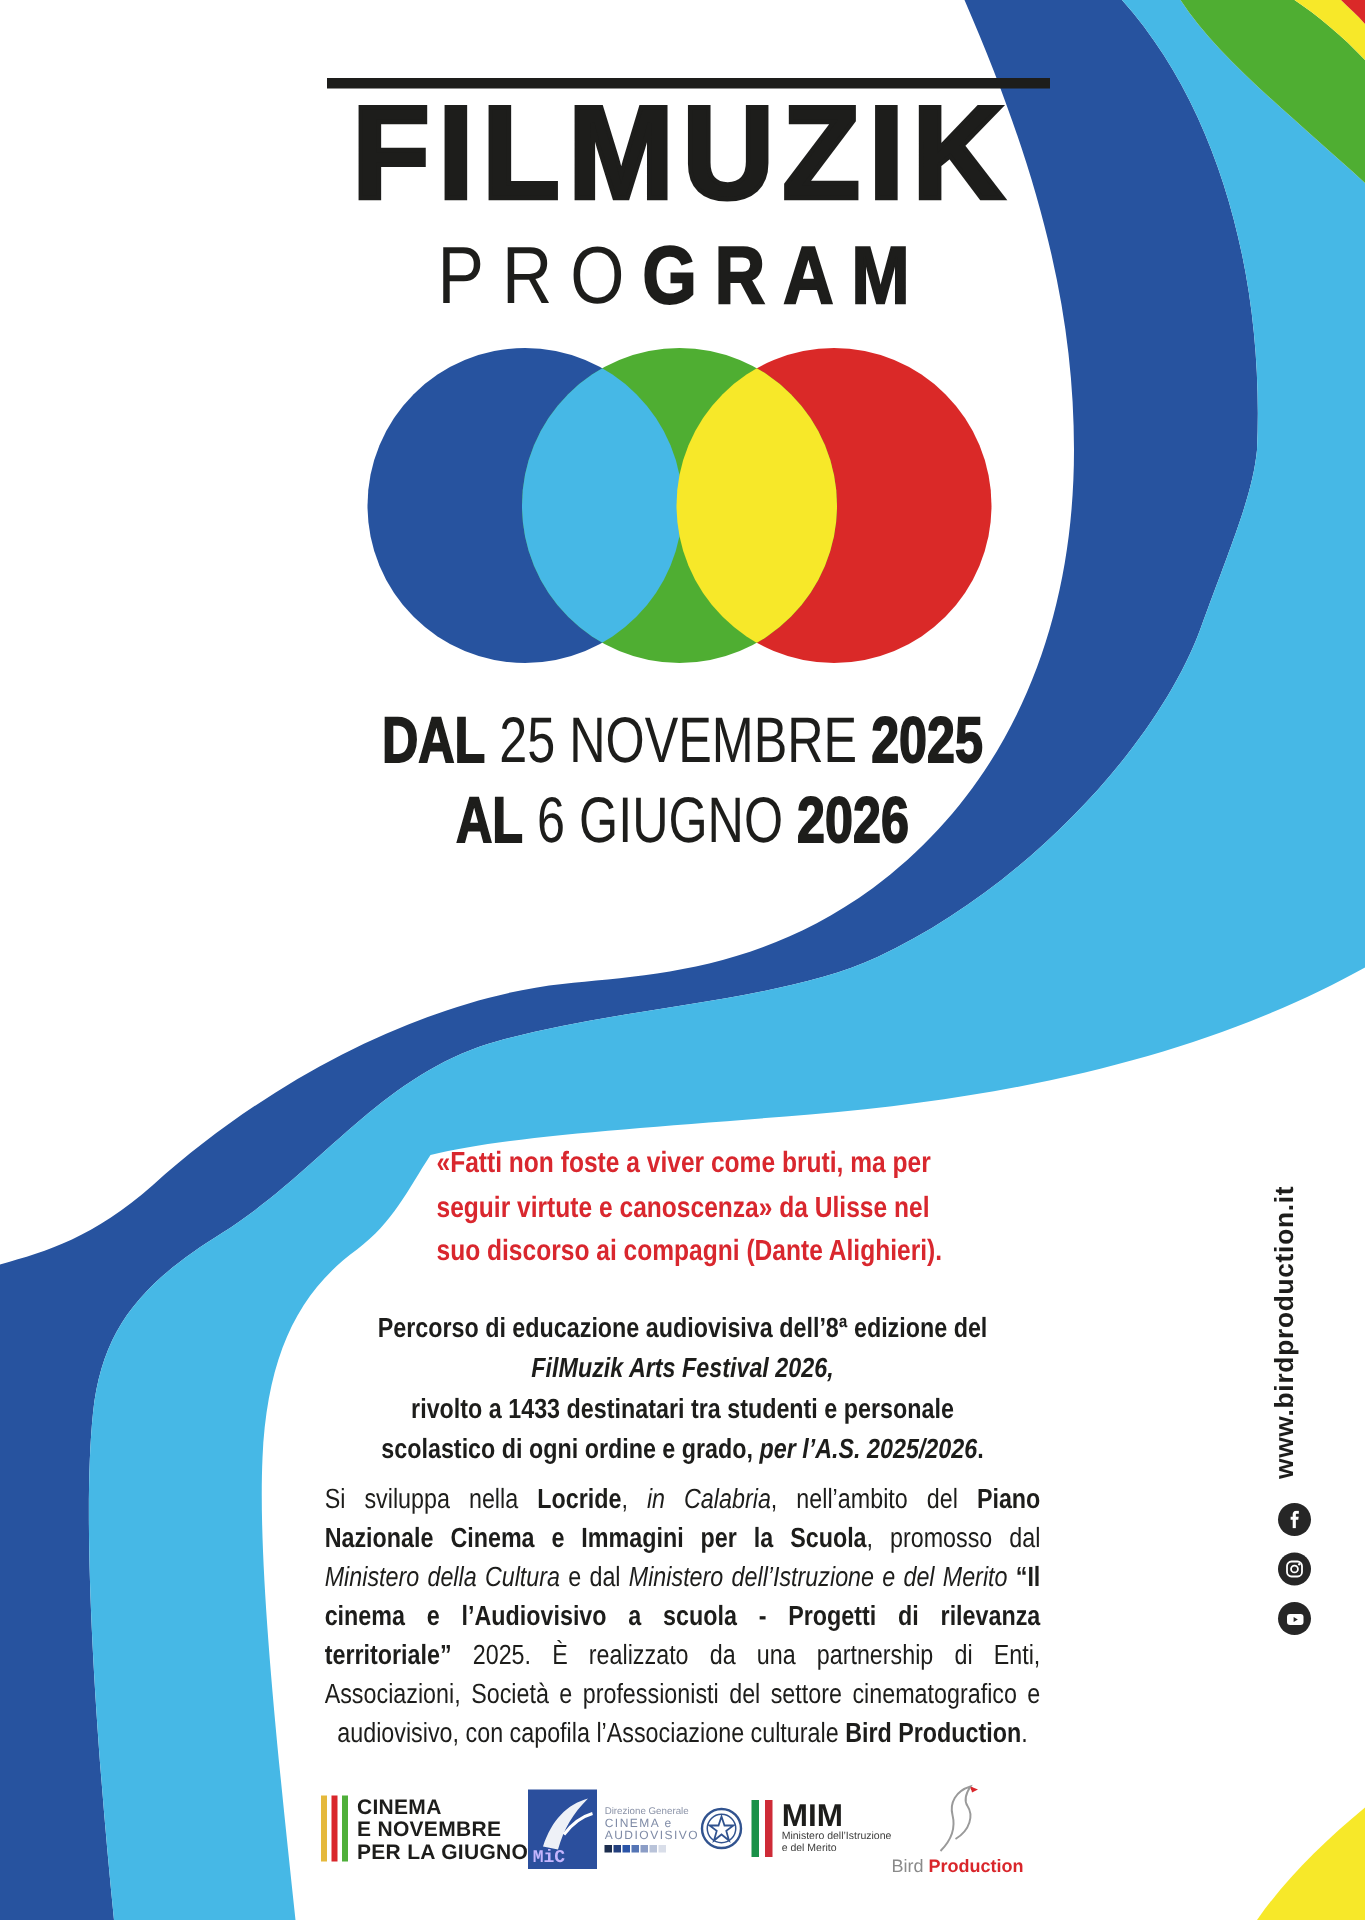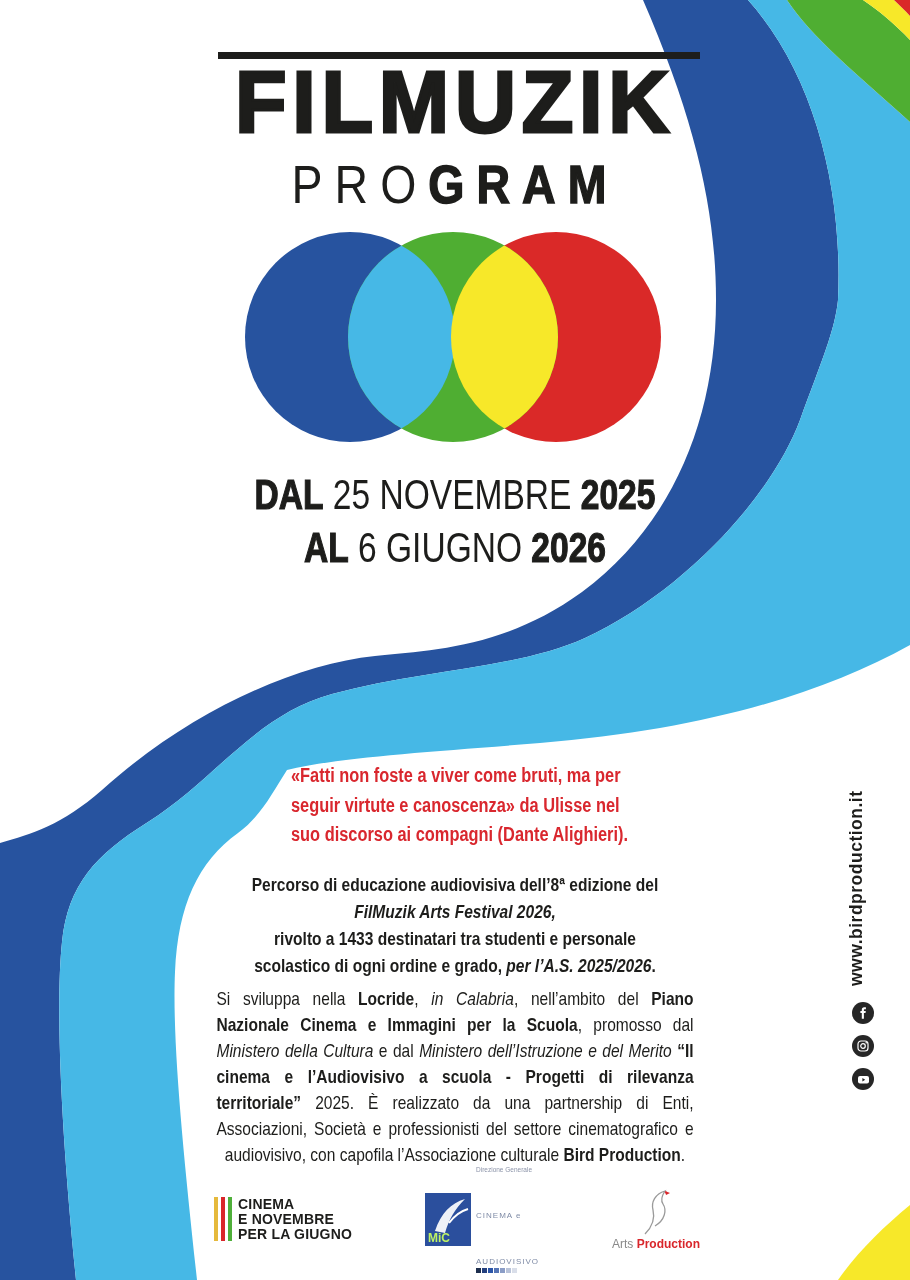--- a/index.html
+++ b/index.html
@@ -40,7 +40,7 @@
        align-items:center;justify-content:center;cursor:pointer;}
   
   .logos{left:214px;top:1186px;width:486px;height:66px;display:flex;align-items:center;
-         justify-content:space-between;}
+         }
   .logo{display:flex;align-items:center;}
   .bars{display:flex;gap:3px;margin-right:6px;}
   .bars div{width:4px;height:44px;}

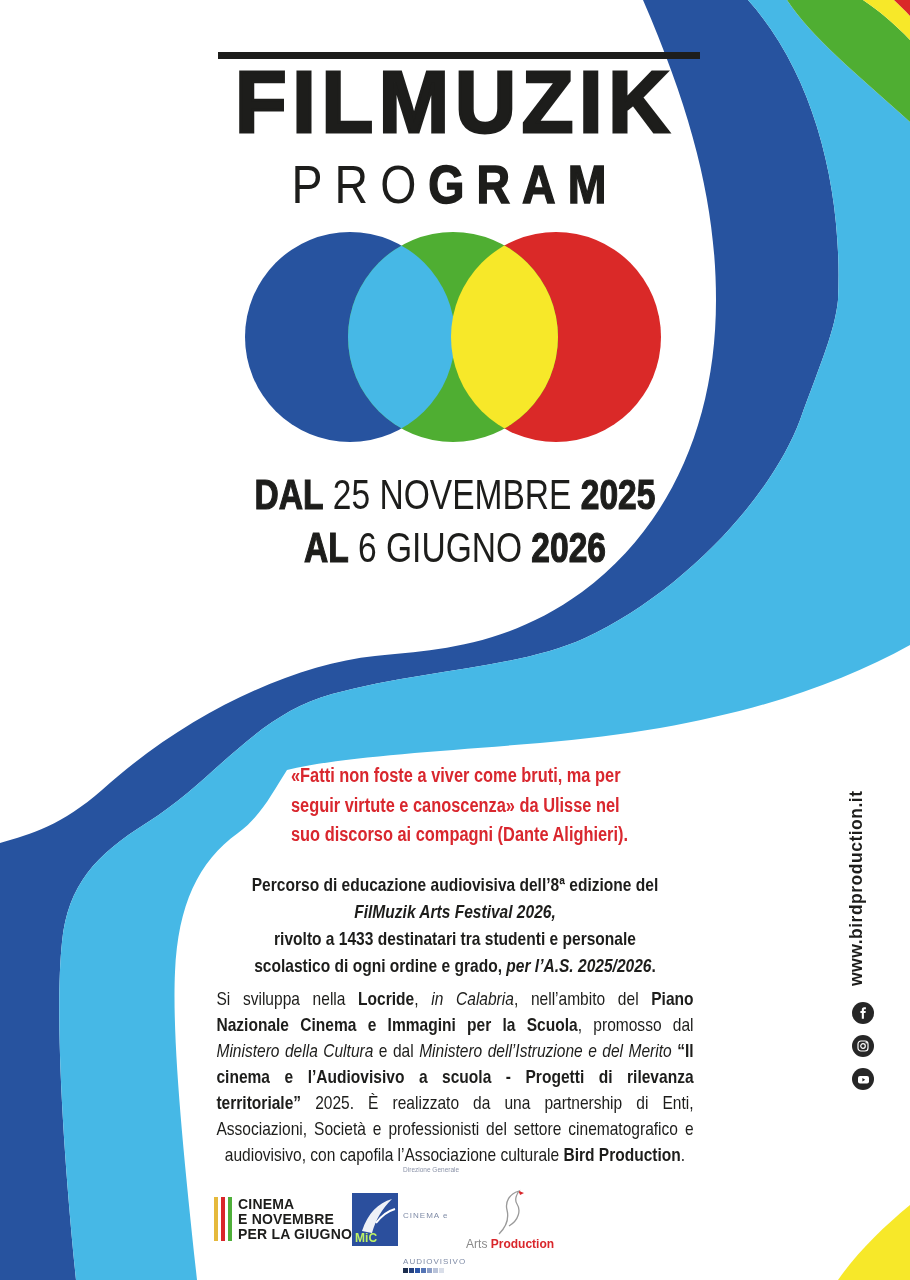--- a/index.html
+++ b/index.html
@@ -48,7 +48,7 @@
   .micbox{width:46px;height:53px;background:#2b4f9d;position:relative;margin-right:5px;}
   .micbox span{position:absolute;left:3px;bottom:1px;color:#bef264;font-size:12px;font-weight:700;}
   .mictxt{font-size:6.5px;color:#8b93a8;line-height:8px;}
-  .mictxt .cin{font-size:8px;letter-spacing:1px;color:#7f8ba6;margin-top:38px;}
+  .mictxt .cin{font-size:8px;letter-spacing:1px;color:#7f8ba6;}
   .sqrow{display:flex;gap:1px;margin-top:2px;}
   .sqrow div{width:5px;height:5px;}
   .flagbars{display:flex;gap:4px;margin:0 6px 0 5px;}

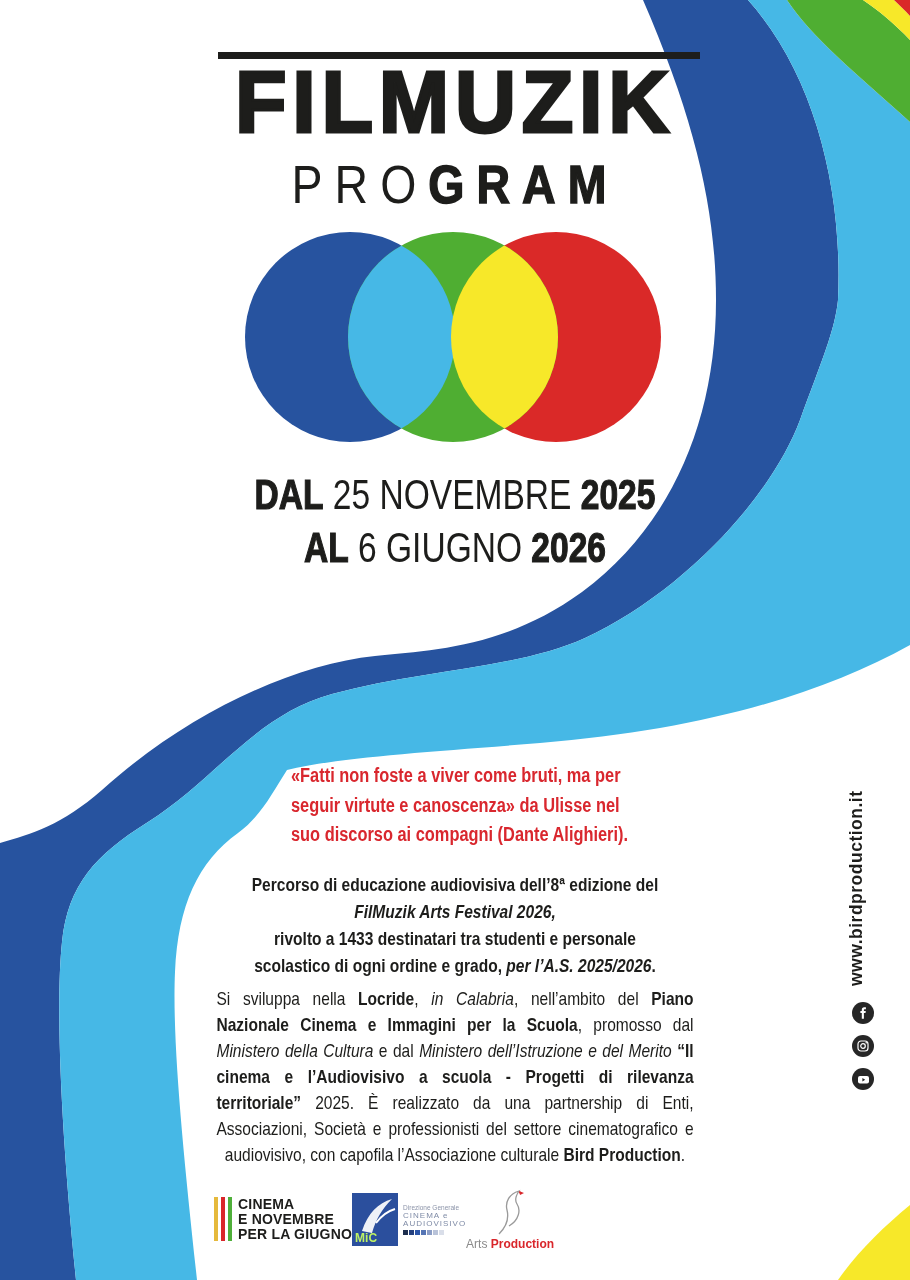--- a/index.html
+++ b/index.html
@@ -211,6 +211,22 @@
       </div>
     </div>
 
+    <div class="logo">
+      <svg width="30" height="30" viewBox="0 0 30 30">
+        <circle cx="15" cy="15" r="13" fill="none" stroke="#31538f" stroke-width="1.6"></circle>
+        <circle cx="15" cy="15" r="9.5" fill="none" stroke="#31538f" stroke-width="1"></circle>
+        <path d="M15 7 17 13 23 13 18.2 16.6 20 23 15 19 10 23 11.8 16.6 7 13 13 13 Z" fill="none" stroke="#31538f" stroke-width="1.2"></path>
+      </svg>
+      <div class="flagbars">
+        <div style="background:#1a9148"></div>
+          <div style="background:#ce2b37"></div>
+      </div>
+      <div>
+        <div class="mimname">MIM</div>
+        <div class="mimsub">Ministero dell’Istruzione</div>
+        <div class="mimsub">e del Merito</div>
+      </div>
+    </div>
 
     <div class="birdlogo">
       <svg width="58" height="48" viewBox="0 0 58 48">

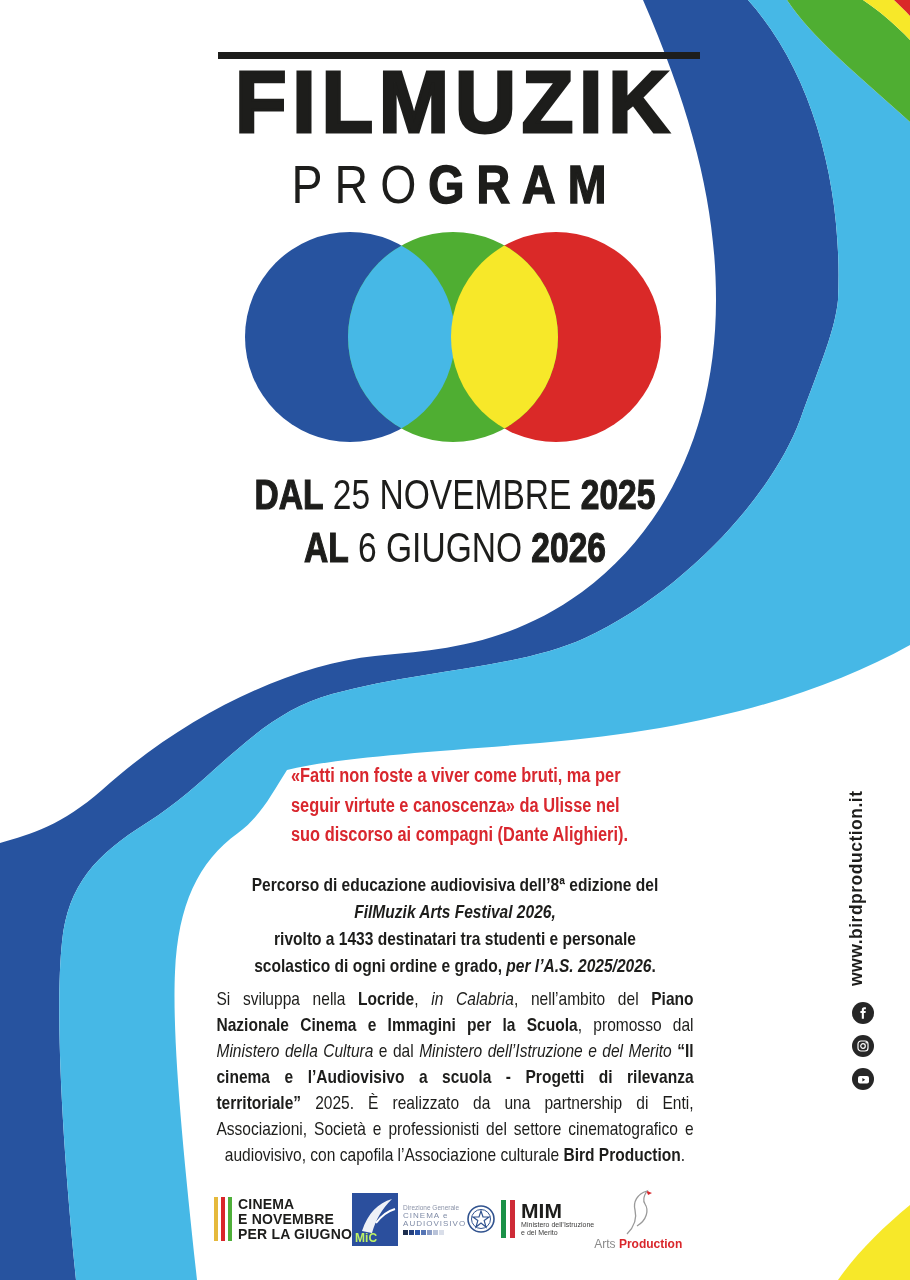--- a/index.html
+++ b/index.html
@@ -46,7 +46,7 @@
   .bars div{width:4px;height:44px;}
   .scuolatxt{font-size:14px;font-weight:700;line-height:15px;letter-spacing:.2px;}
   .micbox{width:46px;height:53px;background:#2b4f9d;position:relative;margin-right:5px;}
-  .micbox span{position:absolute;left:3px;bottom:1px;color:#bef264;font-size:12px;font-weight:700;}
+  .micbox span{position:absolute;left:3px;bottom:1px;color:#c4b5fd;font-size:12px;font-weight:700;font-family:Liberation Mono, monospace;}
   .mictxt{font-size:6.5px;color:#8b93a8;line-height:8px;}
   .mictxt .cin{font-size:8px;letter-spacing:1px;color:#7f8ba6;}
   .sqrow{display:flex;gap:1px;margin-top:2px;}

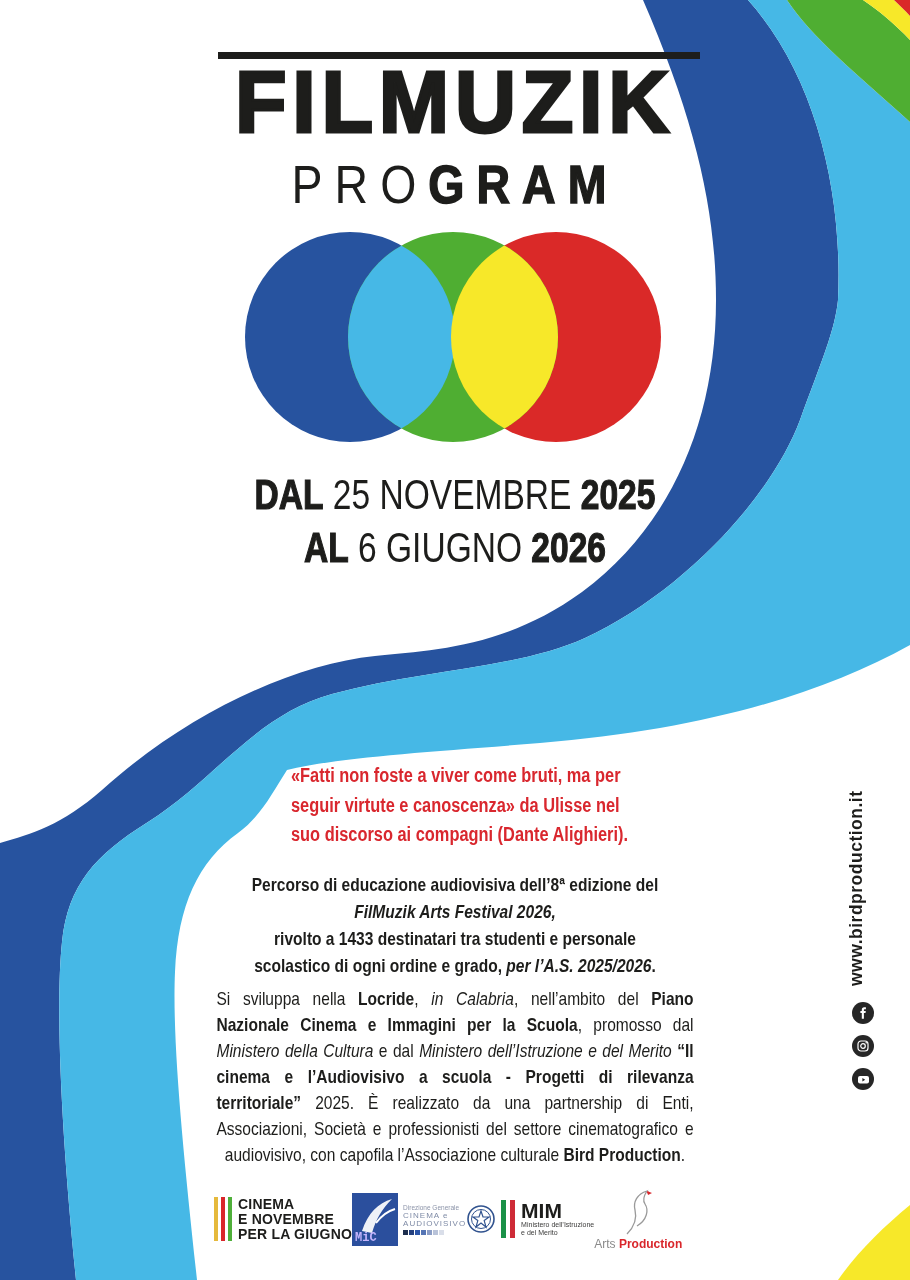--- a/index.html
+++ b/index.html
@@ -234,7 +234,7 @@
         <path d="M38 3 43 5 39 7" fill="#d9262b"></path>
         <circle cx="39" cy="4.5" r="0.9" fill="#d9262b"></circle>
       </svg>
-      <div class="birdtxt"><span class="g">Arts </span><span class="r">Production</span></div>
+      <div class="birdtxt"><span class="g">Bird </span><span class="r">Production</span></div>
     </div>
 
   </div>

